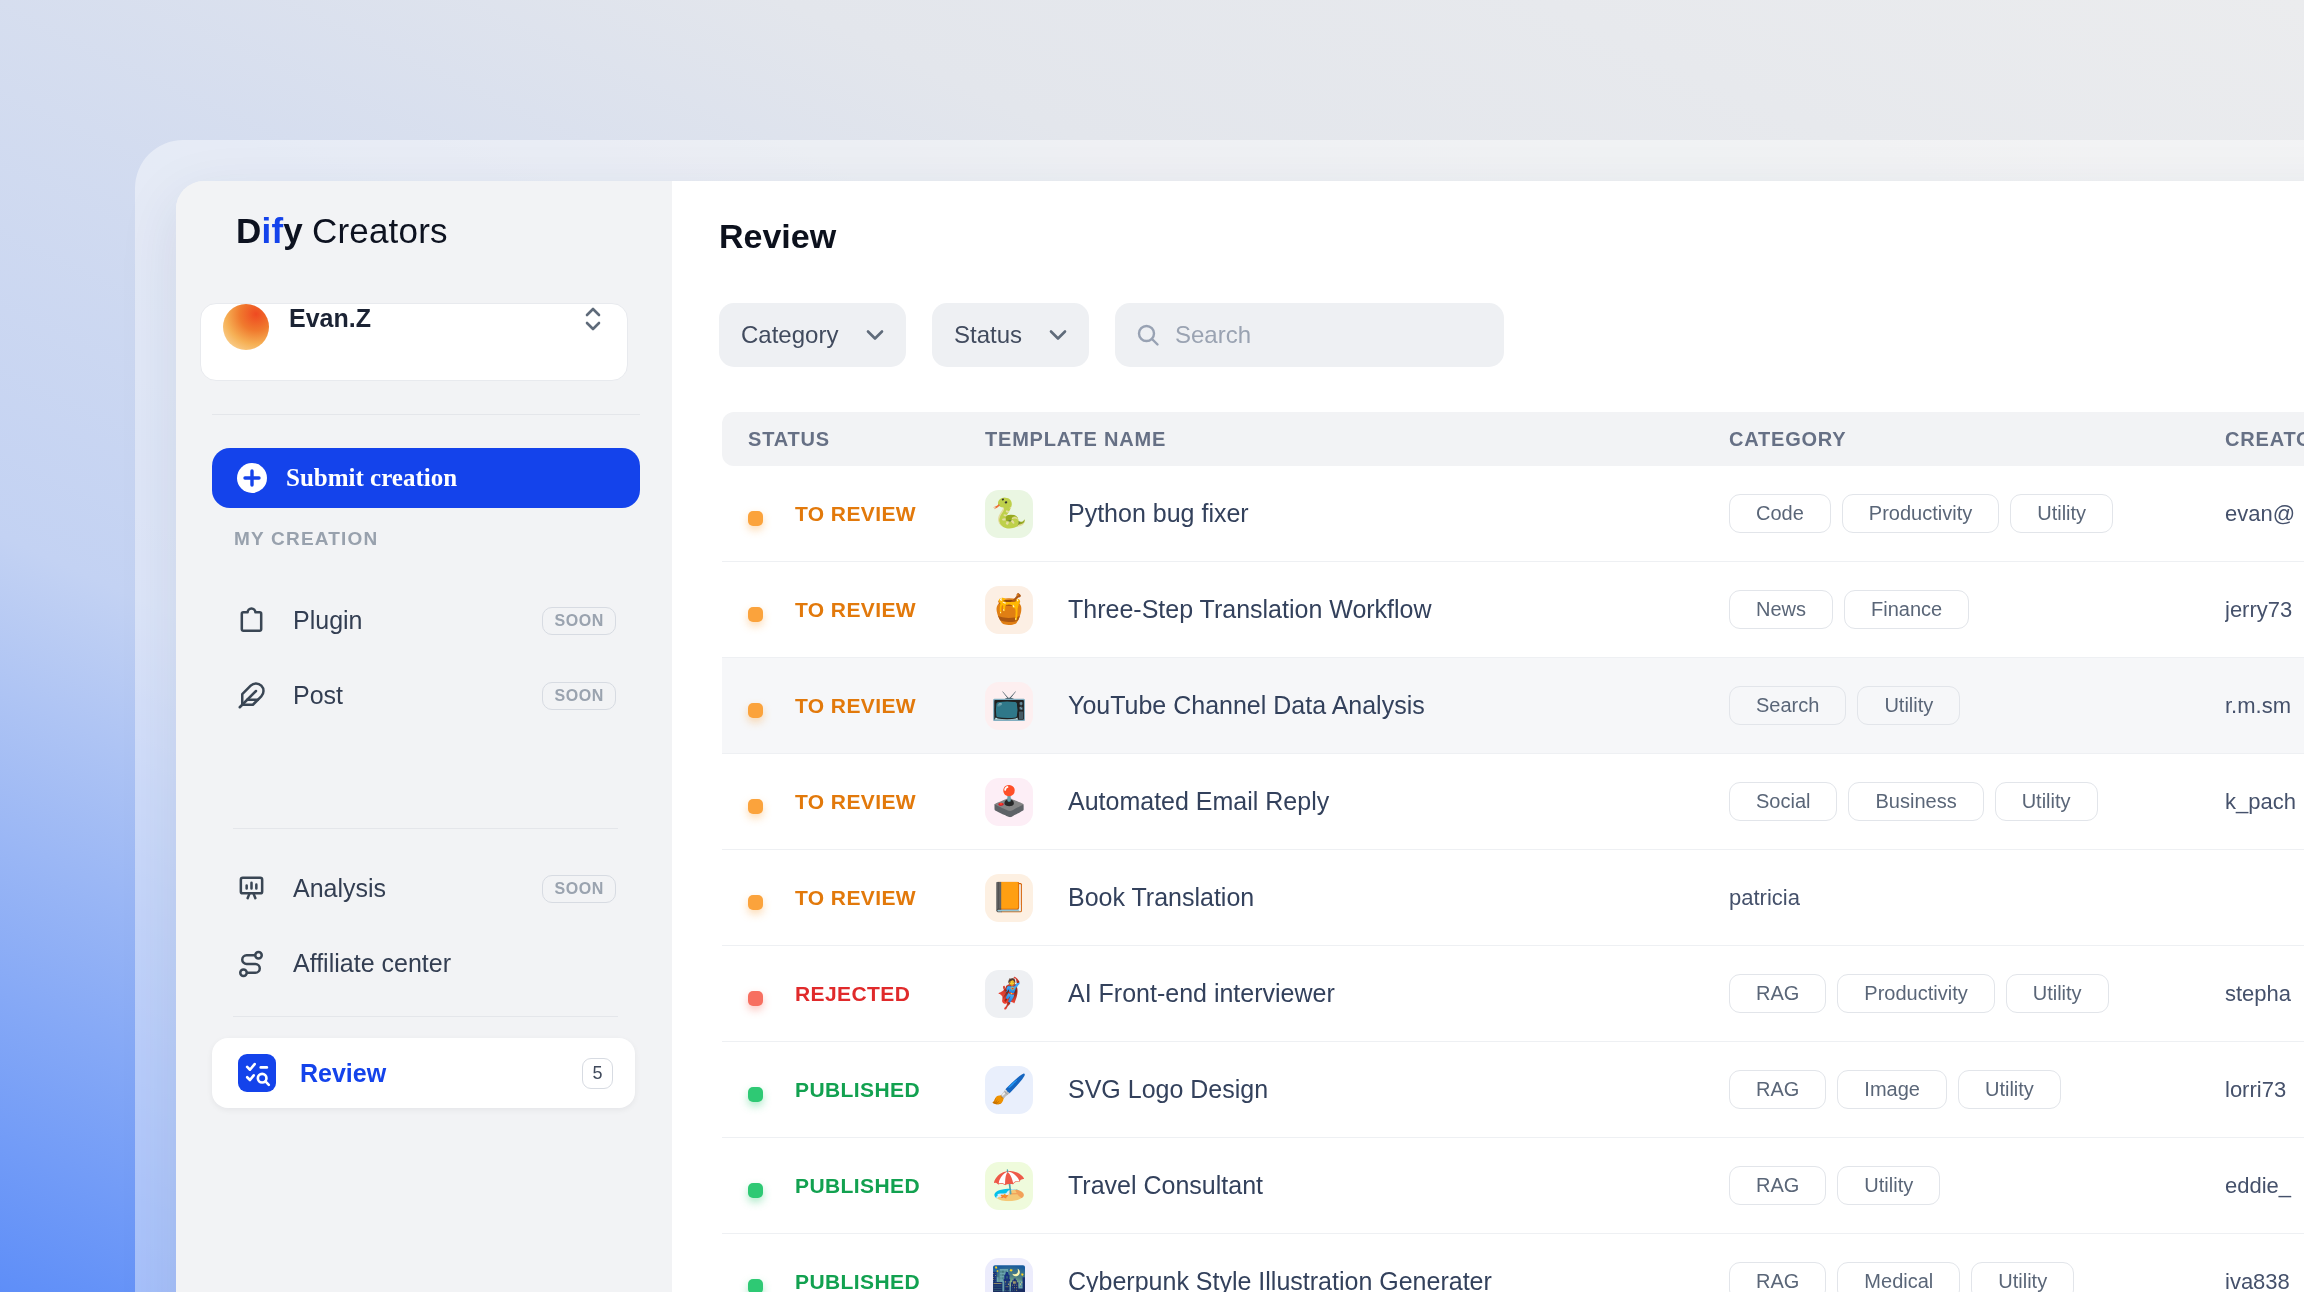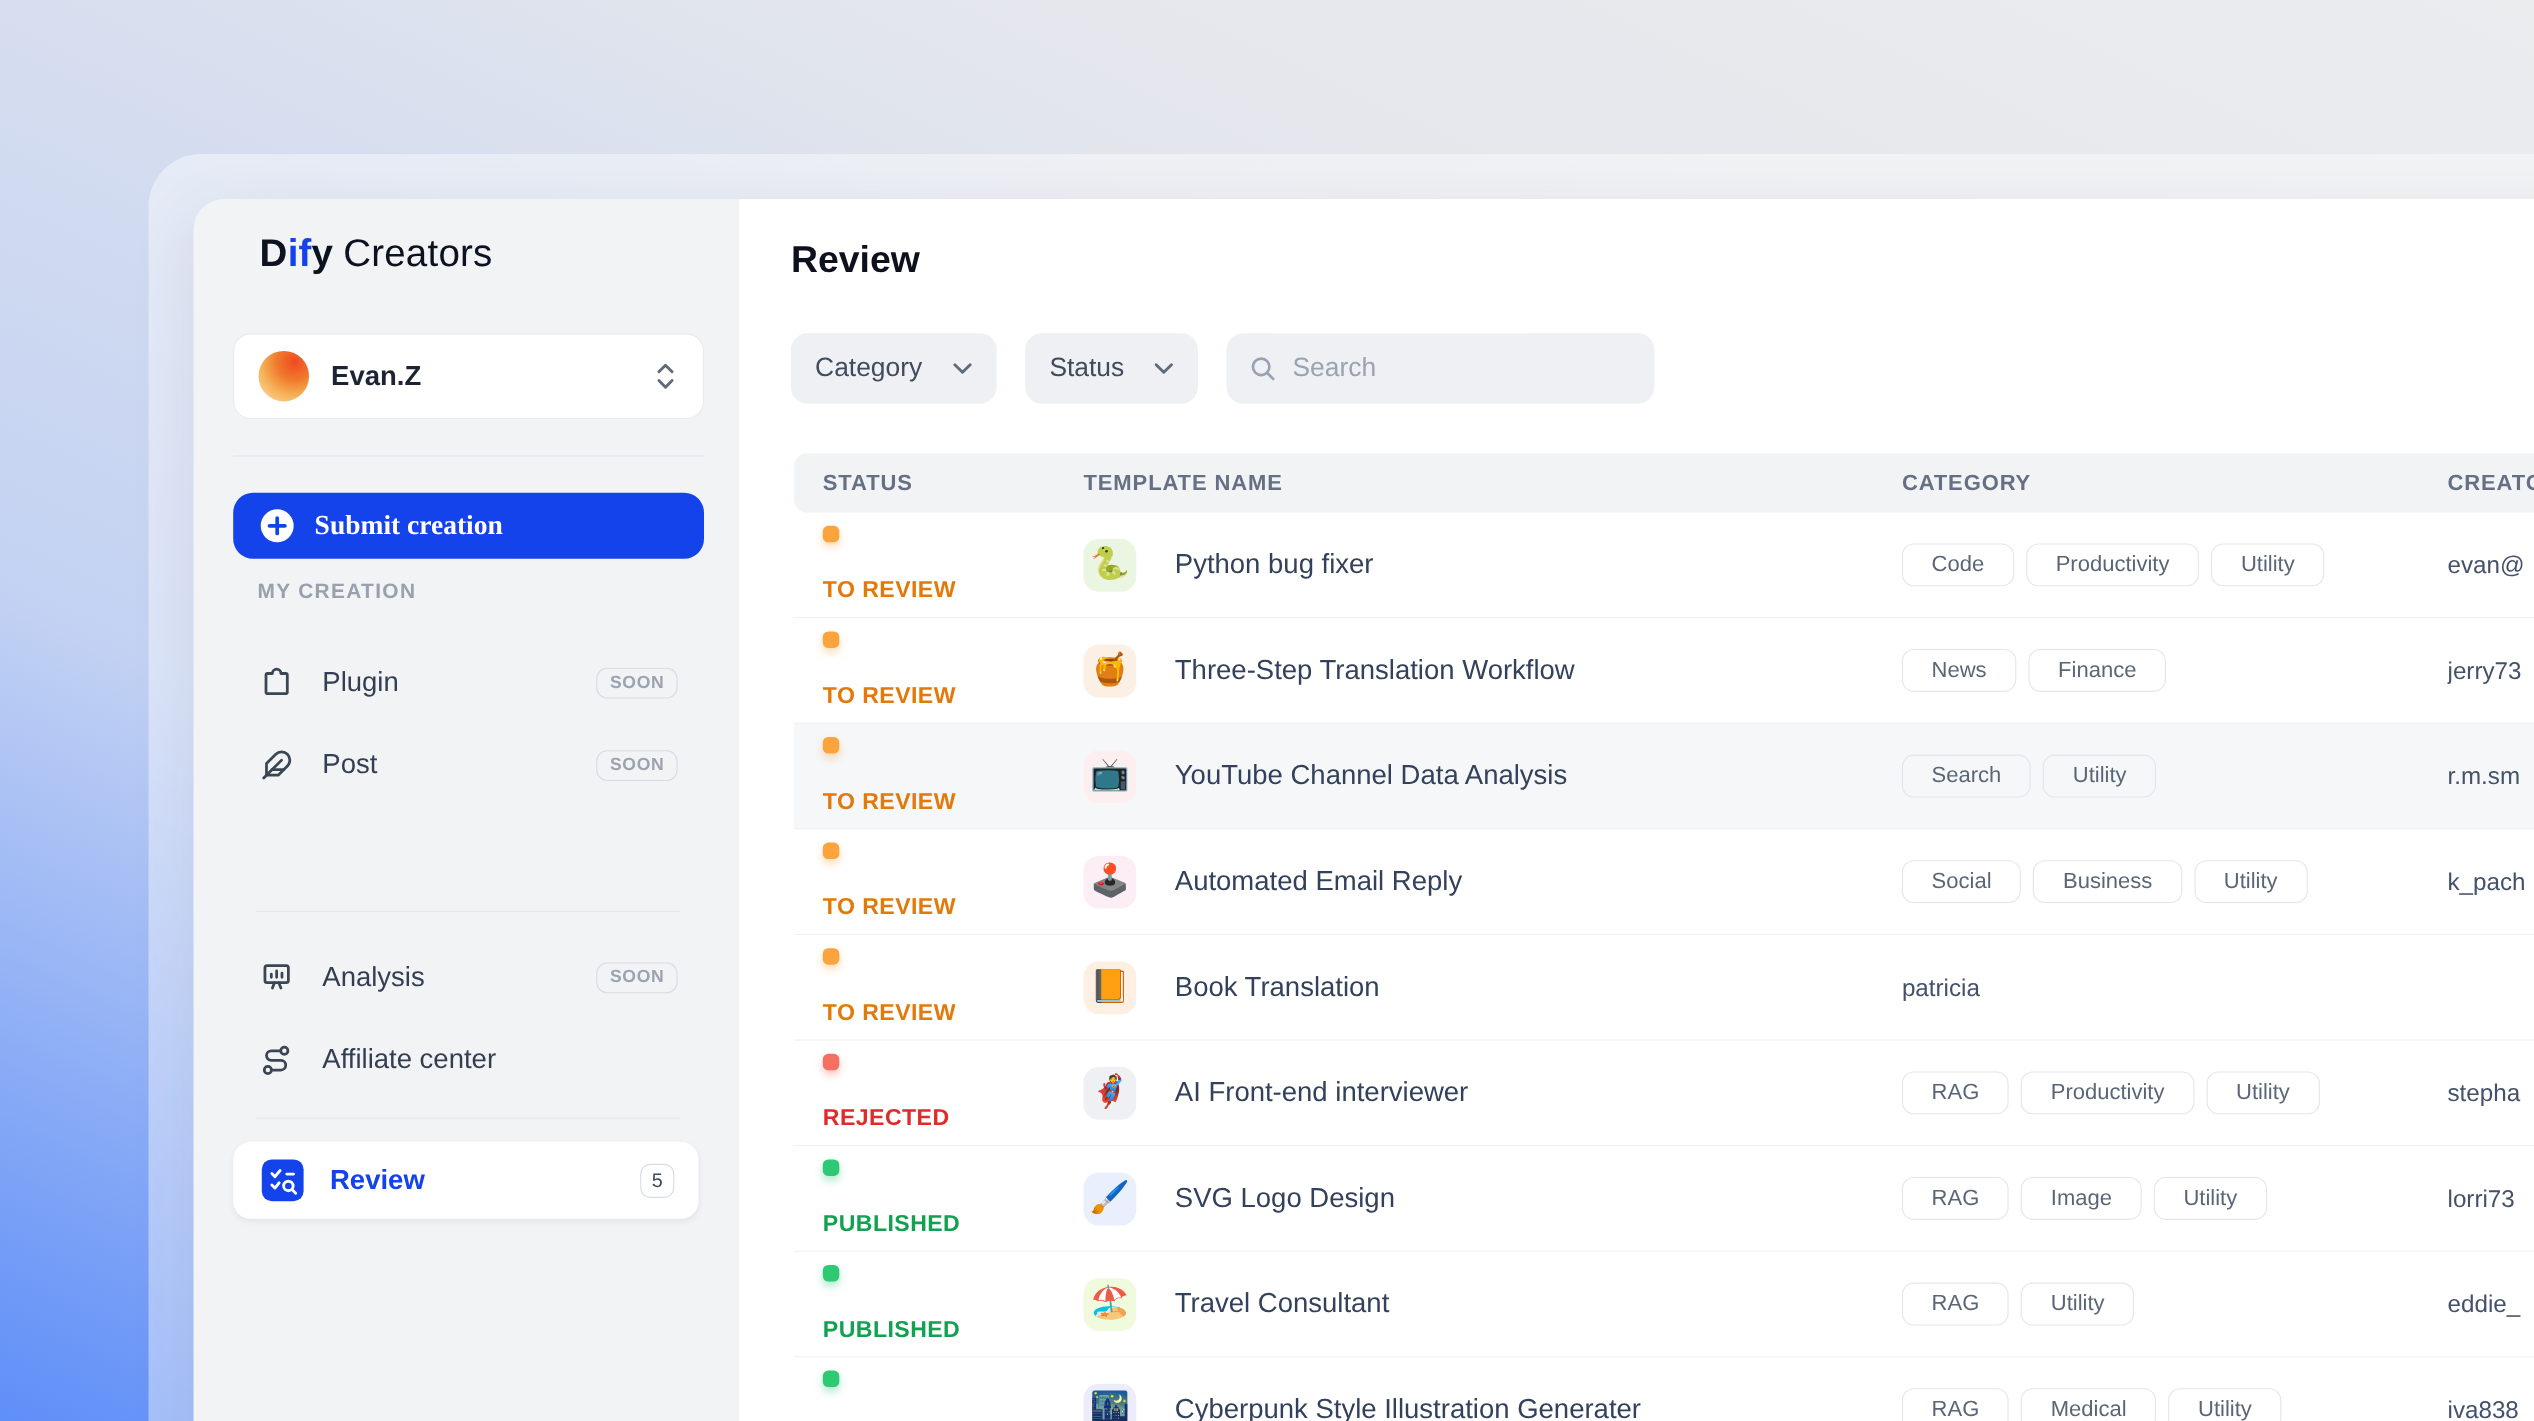--- a/index.html
+++ b/index.html
@@ -18,8 +18,8 @@
   .logo b{font-weight:800;}
   .logo .accent{color:var(--accent);font-weight:800;}
   .logo .rest{font-weight:500;margin-left:9px;}
-  .user-card{position:absolute;left:36px;top:122px;width:428px;height:78px;background:#fff;
-    border:1px solid #e8eaee;border-radius:16px;display:flex;align-items:center;padding:0 22px;cursor:pointer;}
+  .user-card{position:absolute;left:24px;top:122px;width:428px;height:78px;background:#fff;
+    border:1px solid #e8eaee;border-radius:16px;display:flex;padding:0 22px;cursor:pointer;}
   .avatar{width:46px;height:46px;border-radius:50%;
     background:radial-gradient(circle at 72% 22%, #ef4a21 0%, #f07a2e 34%, #f6b055 62%, #fbe3b4 100%);}
   .user-name{margin-left:20px;font-size:25px;font-weight:700;color:#1b2334;}

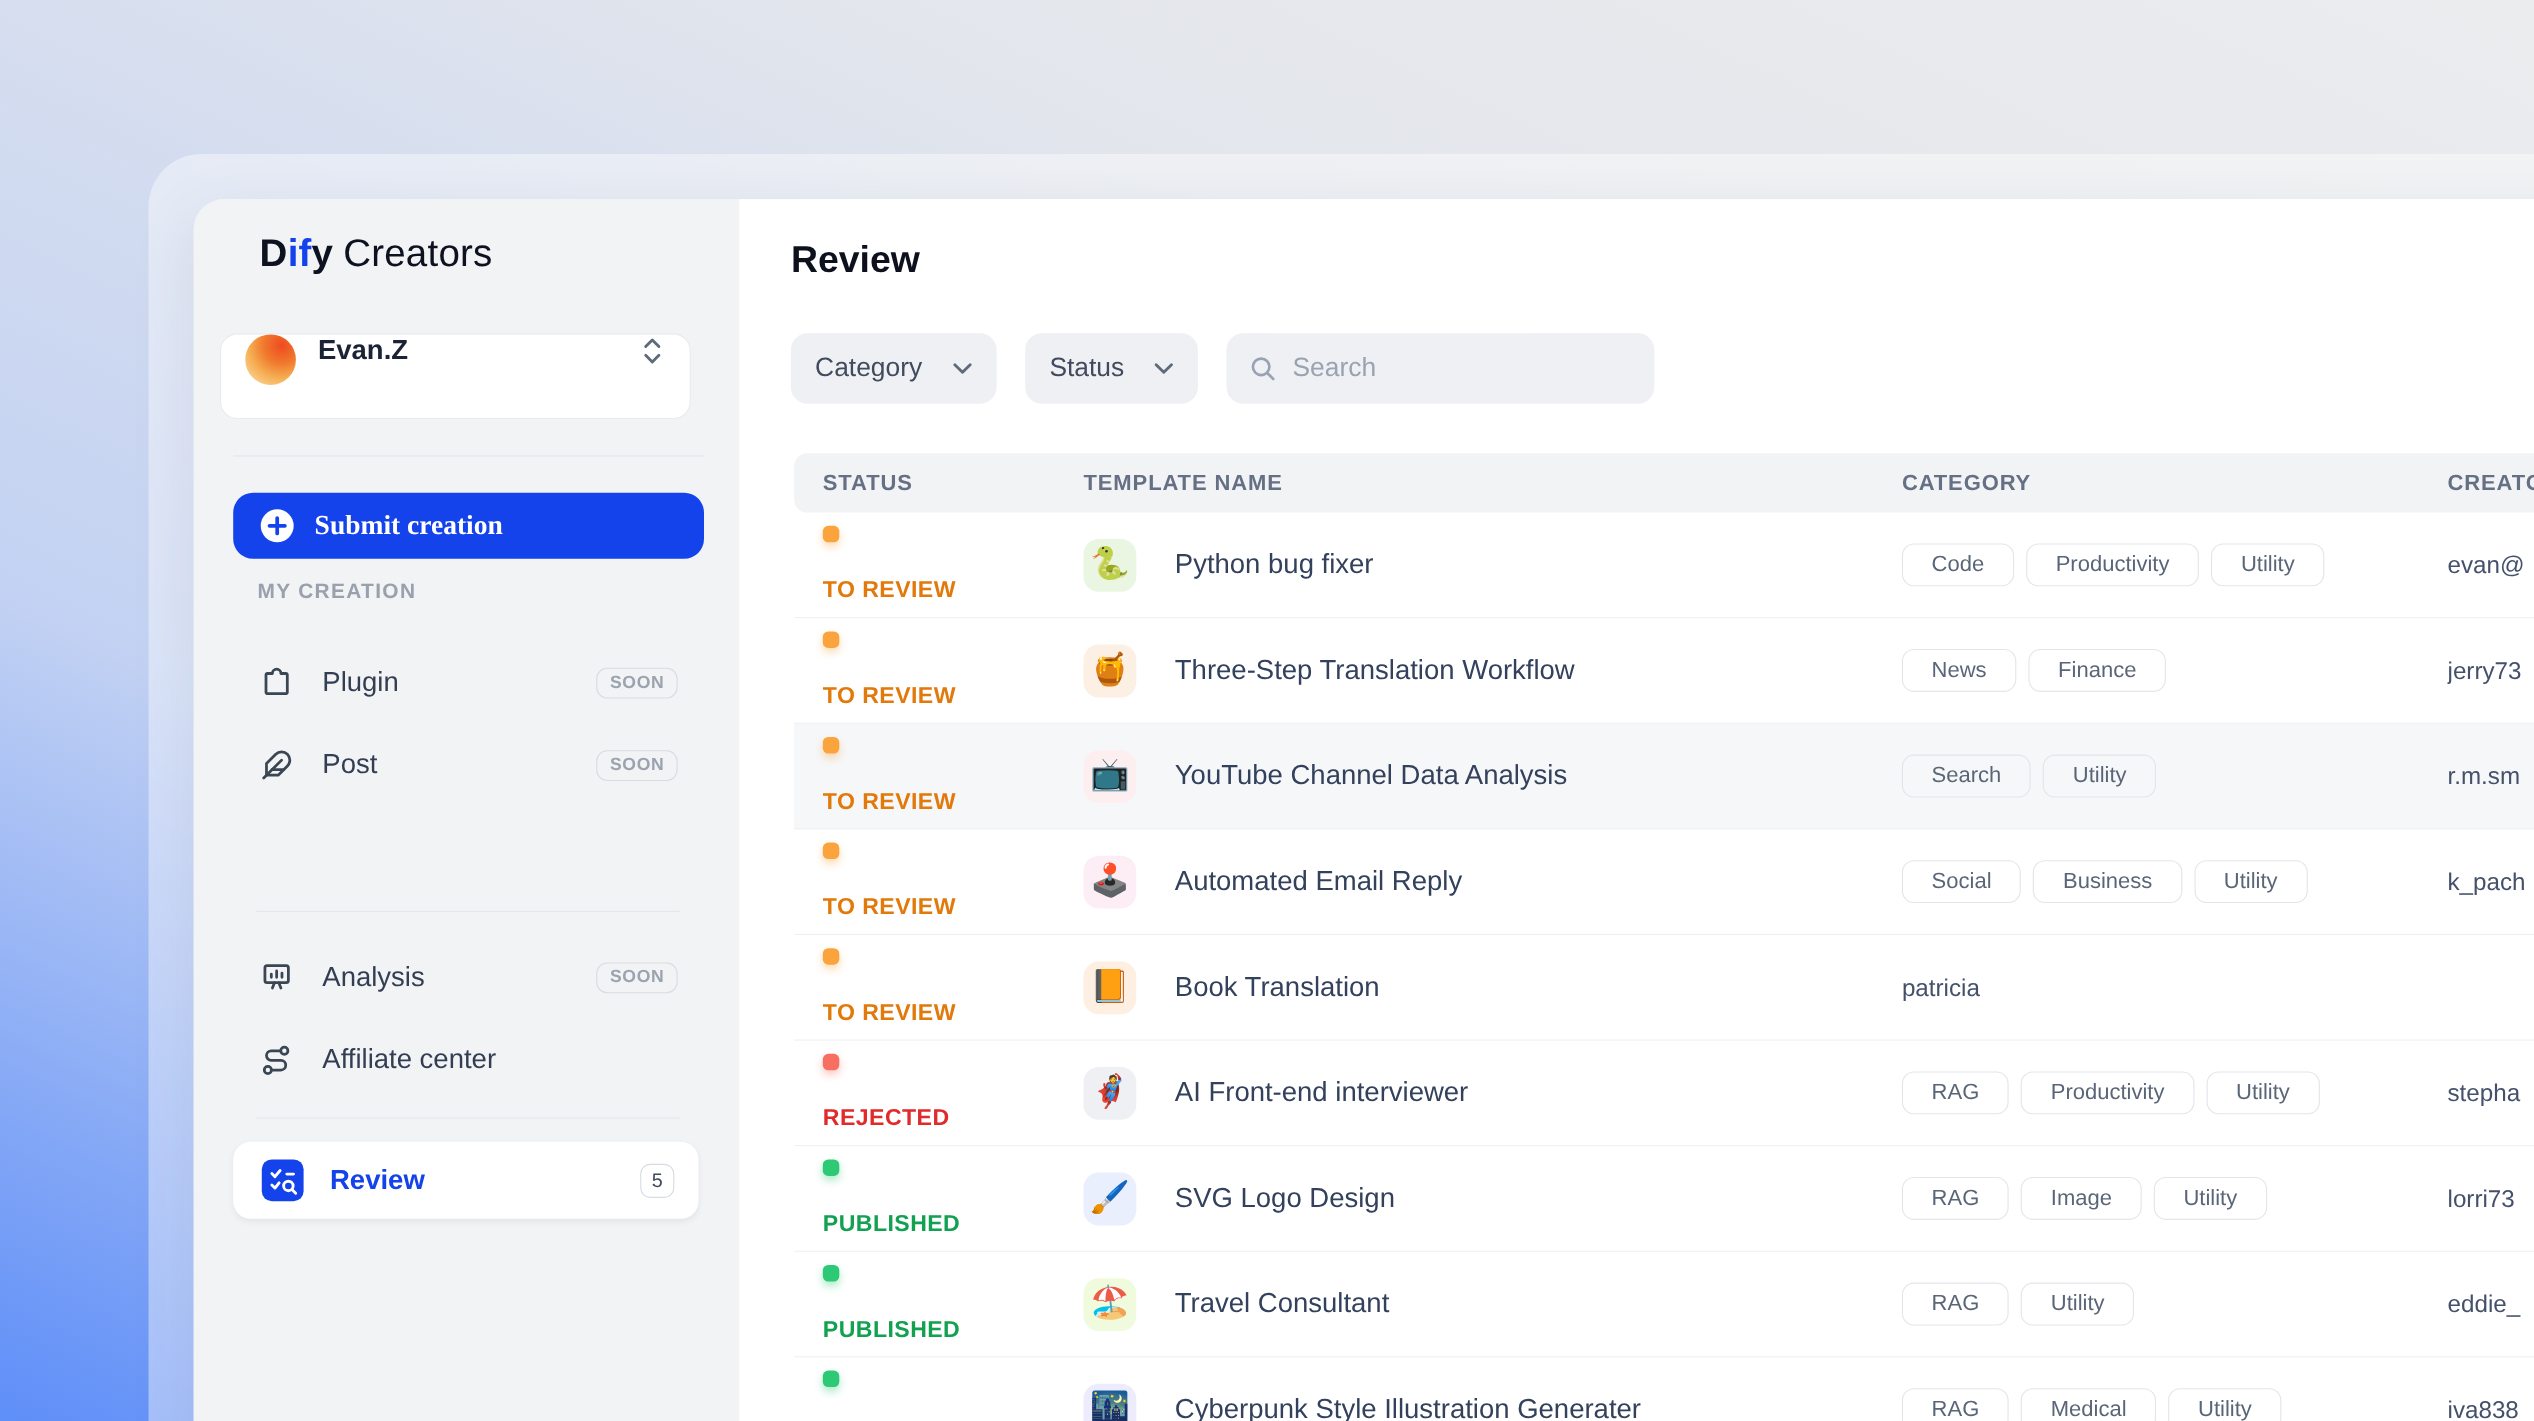--- a/index.html
+++ b/index.html
@@ -62,7 +62,7 @@
   .th{font-size:20px;font-weight:600;color:#667085;letter-spacing:.8px;white-space:nowrap;}
   .trow{height:96px;border-bottom:1px solid #eef0f3;cursor:pointer;}
   .trow.hl{background:#f6f7f9;}
-  .c-status{display:flex;align-items:flex-start;gap:32px;flex-direction:column;}
+  .c-status{display:flex;align-items:flex-end;gap:32px;}
   .dot{width:15px;height:15px;border-radius:5px;flex:none;}
   .st-label{font-size:21px;font-weight:700;letter-spacing:.4px;white-space:nowrap;}
   .c-name{display:flex;align-items:center;}

